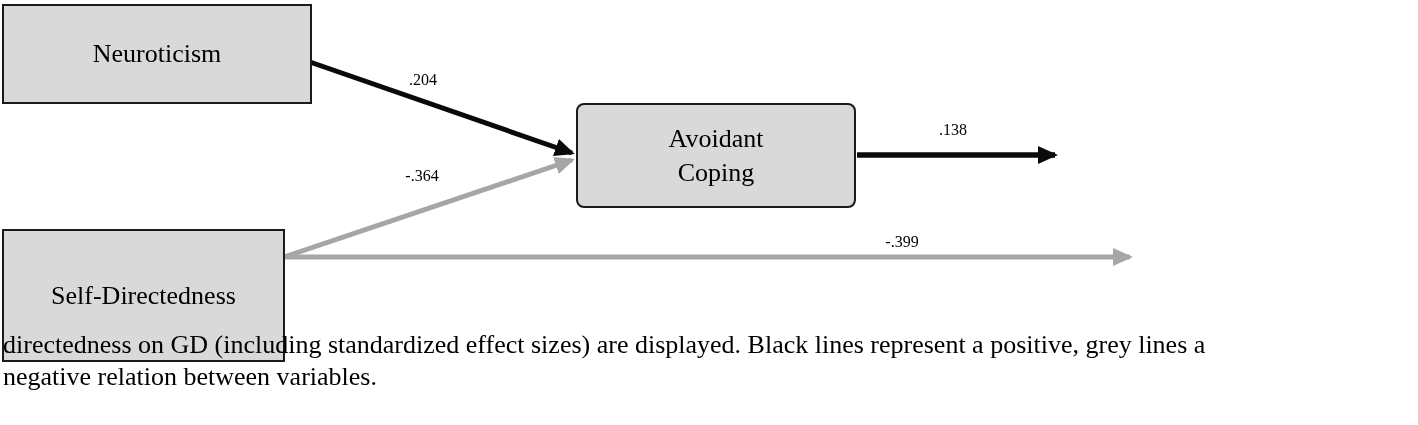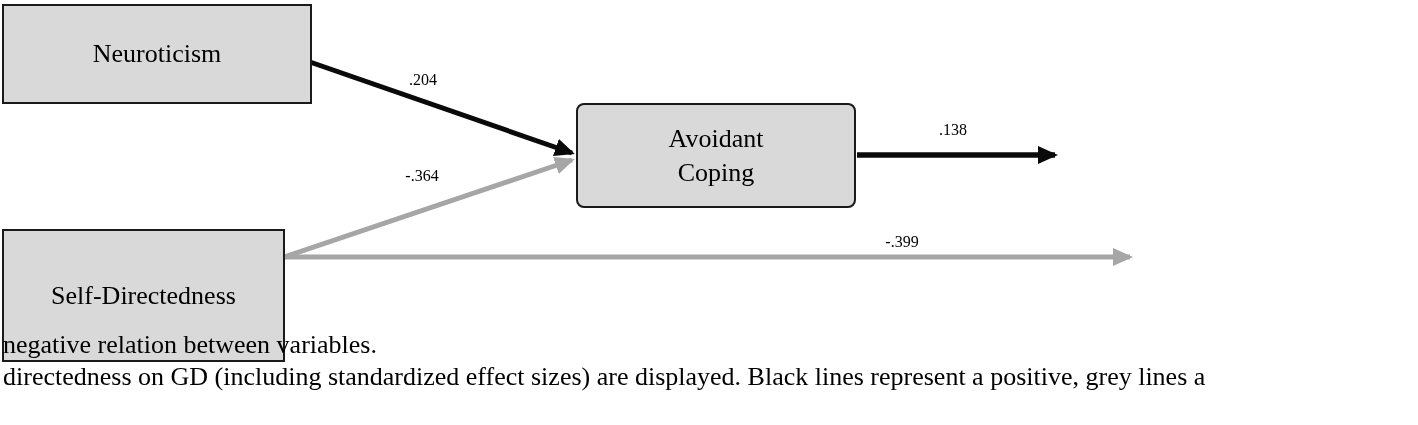--- a/index.html
+++ b/index.html
@@ -79,8 +79,8 @@
   <div class="edge-label" style="left:902px; top:242px;">-.399</div>
 
   <div class="note">
+    <div class="note-line">directedness on GD (including standardized effect sizes) are displayed. Black lines represent a positive, grey lines a</div>
     <div class="note-line">negative relation between variables.</div>
-    <div class="note-line">directedness on GD (including standardized effect sizes) are displayed. Black lines represent a positive, grey lines a</div>
   </div>
 
 </div>

